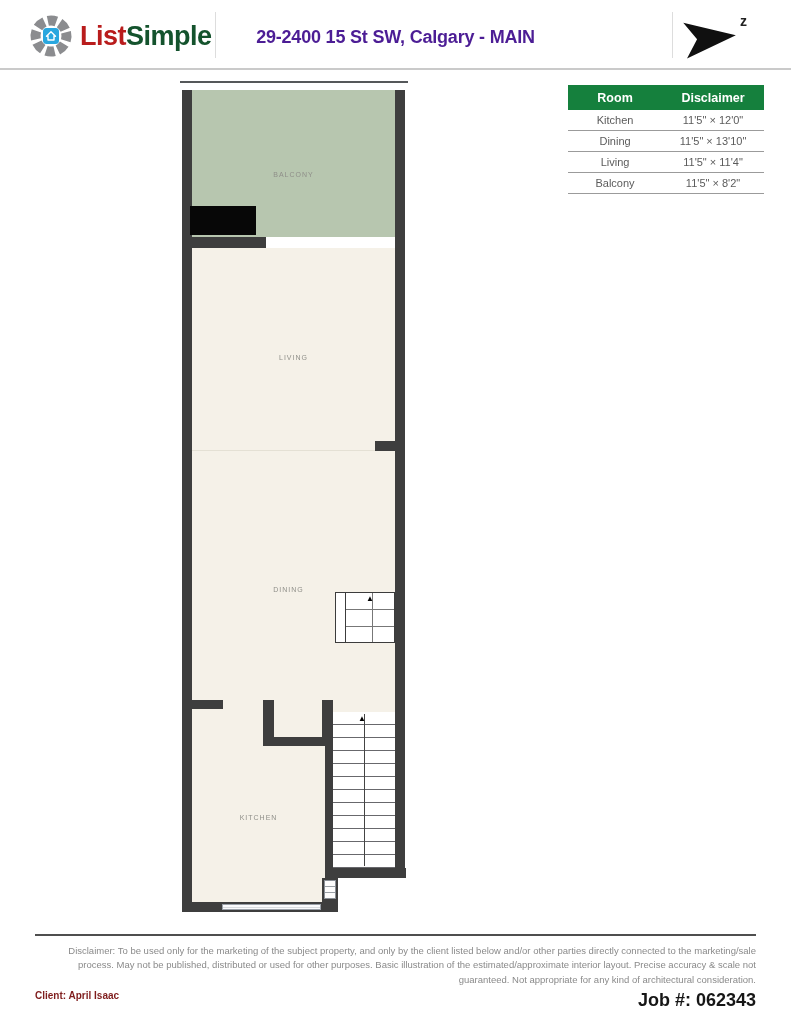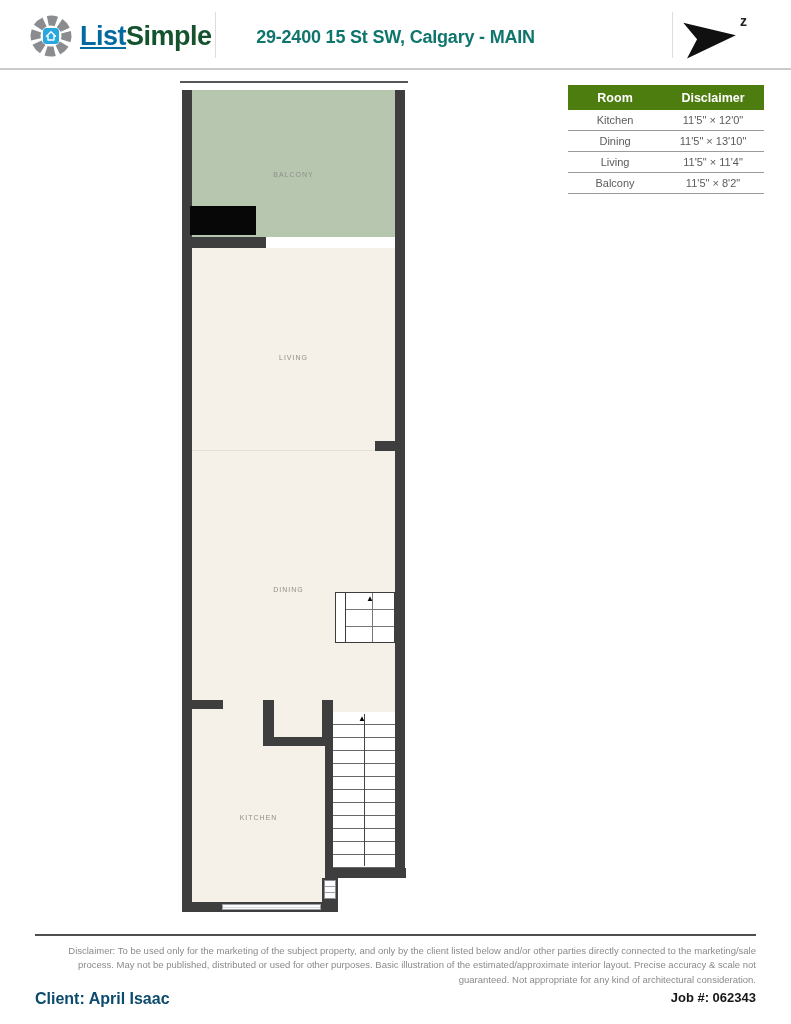--- a/index.html
+++ b/index.html
@@ -10,7 +10,7 @@
   
   .logo { position:absolute; left:28px; top:12px; height:48px; display:flex; align-items:center; }
   .logo-text { font-size:27px; font-weight:600; letter-spacing:-0.5px; margin-left:6px; }
-  .logo-text .t1 { color:#0369a1;text-decoration:underline; }
+  .logo-text .t1 { color:#b91c1c; }
   .logo-text .t2 { color:#14532d; }
   .page-title { position:absolute; left:0; top:27px; width:791px; text-align:center;
                 font-size:18px; font-weight:700; color:#0f766e; letter-spacing:-0.2px; }

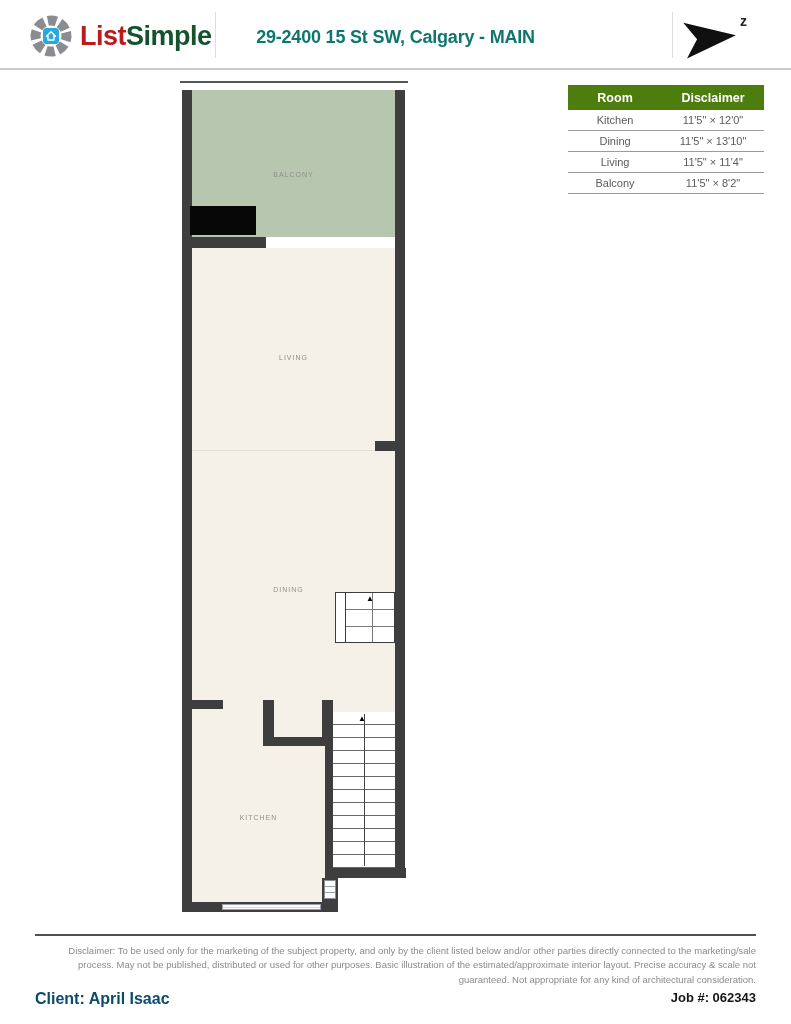--- a/index.html
+++ b/index.html
@@ -13,7 +13,7 @@
   .logo-text .t1 { color:#b91c1c; }
   .logo-text .t2 { color:#14532d; }
   .page-title { position:absolute; left:0; top:27px; width:791px; text-align:center;
-                font-size:18px; font-weight:700; color:#0f766e; letter-spacing:-0.2px; }
+                font-size:18px; font-weight:700; color:#4c1d95; letter-spacing:-0.2px; }
   .vdiv { position:absolute; top:12px; width:1px; height:46px; background:#ddd; }
   .vdiv.left { left:215px; } .vdiv.right { left:672px; }
   .header-rule { position:absolute; left:0; top:68px; width:791px; height:2px; background:#cacaca; }

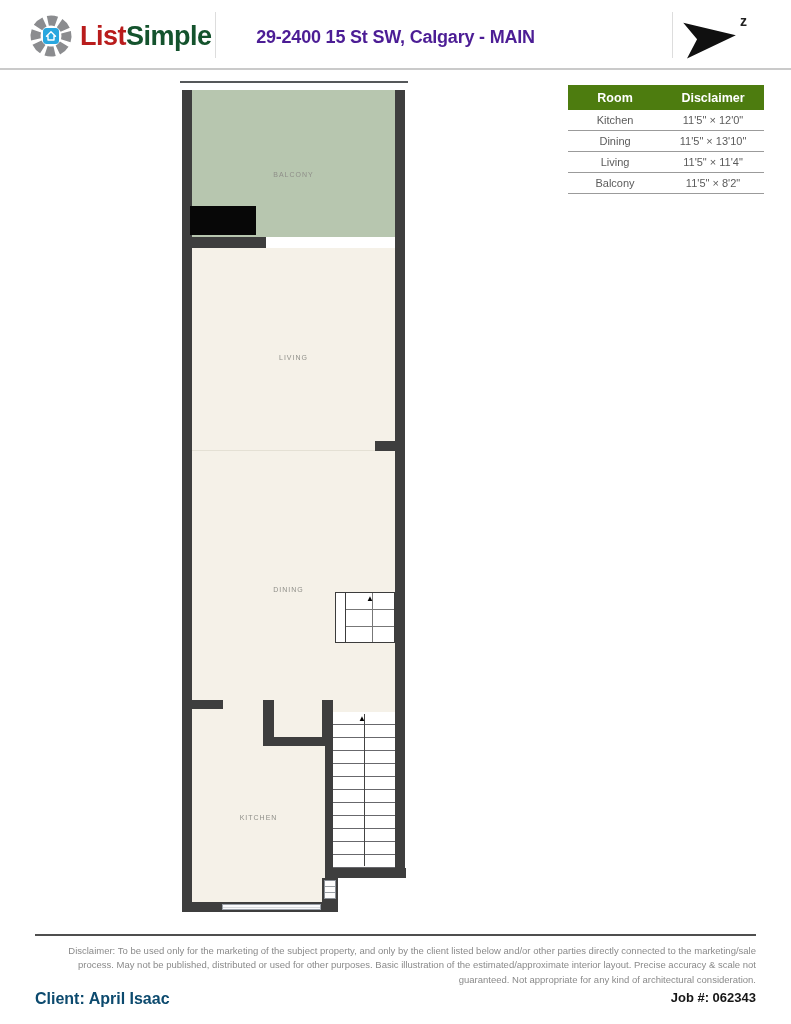--- a/index.html
+++ b/index.html
@@ -22,7 +22,7 @@
 
   
   .dim-table { position:absolute; left:568px; top:85px; width:196px; font-size:11px; color:#5b5b5b; }
-  .dim-head { display:flex; height:25px; background:#4d7c0f; color:#fff; font-size:12.5px; font-weight:600; }
+  .dim-head { display:flex; height:25px; background:#15803d; color:#fff; font-size:12.5px; font-weight:600; }
   .dim-head .c1, .dim-row .c1 { width:48%; display:flex; align-items:center; justify-content:center; }
   .dim-head .c2, .dim-row .c2 { width:52%; display:flex; align-items:center; justify-content:center; }
   .dim-row { display:flex; height:21px; border-bottom:1px solid #9b9b9b; }

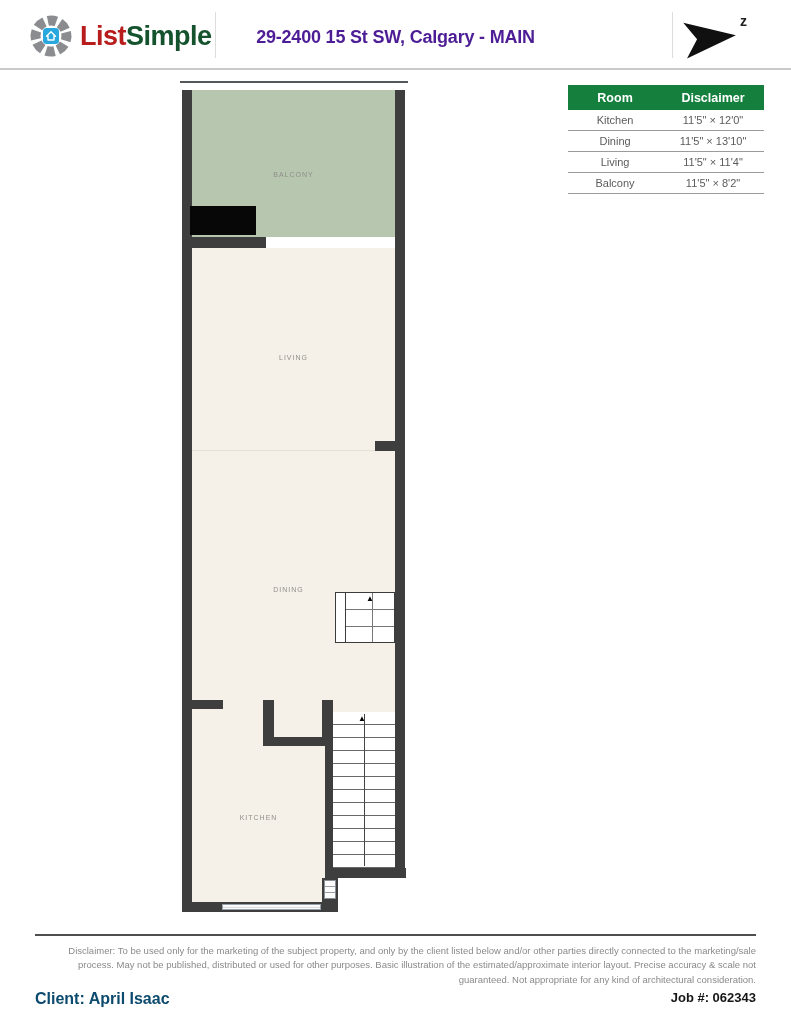--- a/index.html
+++ b/index.html
@@ -82,7 +82,7 @@
   .footer-rule { position:absolute; left:35px; top:934px; width:721px; height:2px; background:#4f4f4f; }
   .disclaimer { position:absolute; left:35px; top:944px; width:721px; text-align:right;
     font-size:9.5px; line-height:1.5; color:#8a8a8a; }
-  .footer-client { position:absolute; left:35px;  top:990px; font-size:16px; font-weight:600; color:#0c4a6e; }
+  .footer-client { position:absolute; left:35px;  top:990px; font-size:10px; font-weight:600; color:#7f1d1d; }
   .footer-date   { position:absolute; left:0; top:990px; width:791px; text-align:center; font-size:12.5px; font-weight:600; color:#161616;margin-top:44px; }
   .footer-job    { position:absolute; right:35px; top:990px; font-size:13px; font-weight:600; color:#161616; }
 </style>

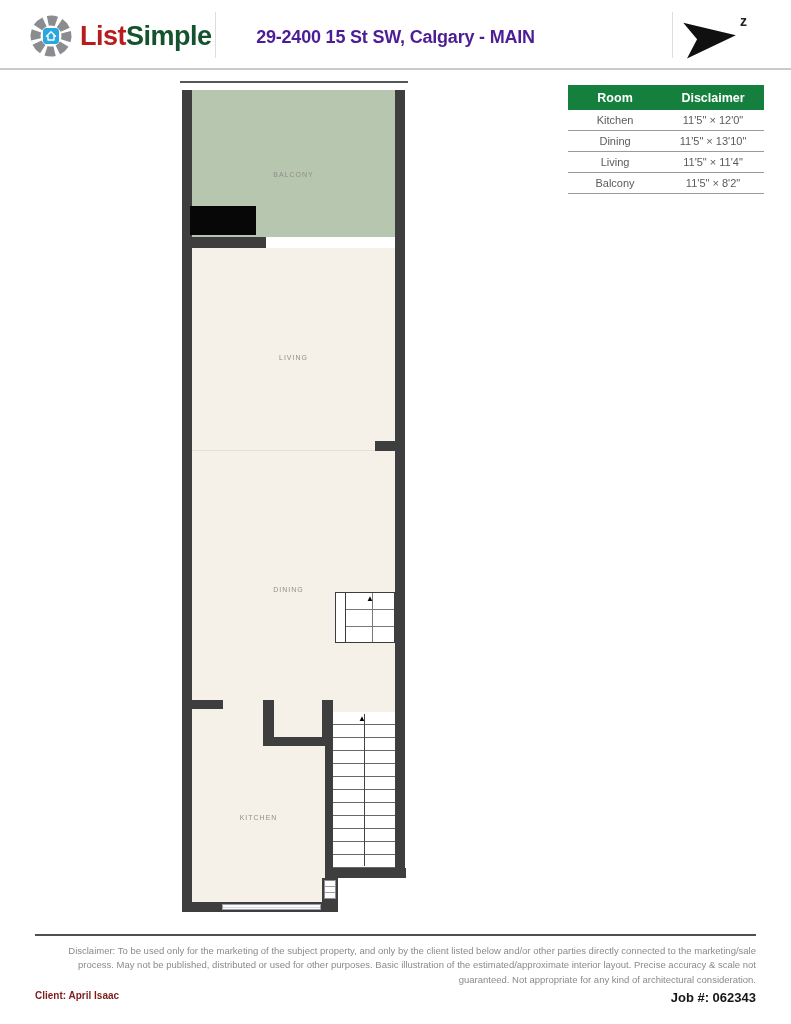--- a/index.html
+++ b/index.html
@@ -84,7 +84,7 @@
     font-size:9.5px; line-height:1.5; color:#8a8a8a; }
   .footer-client { position:absolute; left:35px;  top:990px; font-size:10px; font-weight:600; color:#7f1d1d; }
   .footer-date   { position:absolute; left:0; top:990px; width:791px; text-align:center; font-size:12.5px; font-weight:600; color:#161616;margin-top:44px; }
-  .footer-job    { position:absolute; right:35px; top:990px; font-size:13px; font-weight:600; color:#161616; }
+  .footer-job    { position:absolute; right:35px; top:990px; font-size:18px; font-weight:600; color:#161616; }
 </style>
 </head>
 <body>

